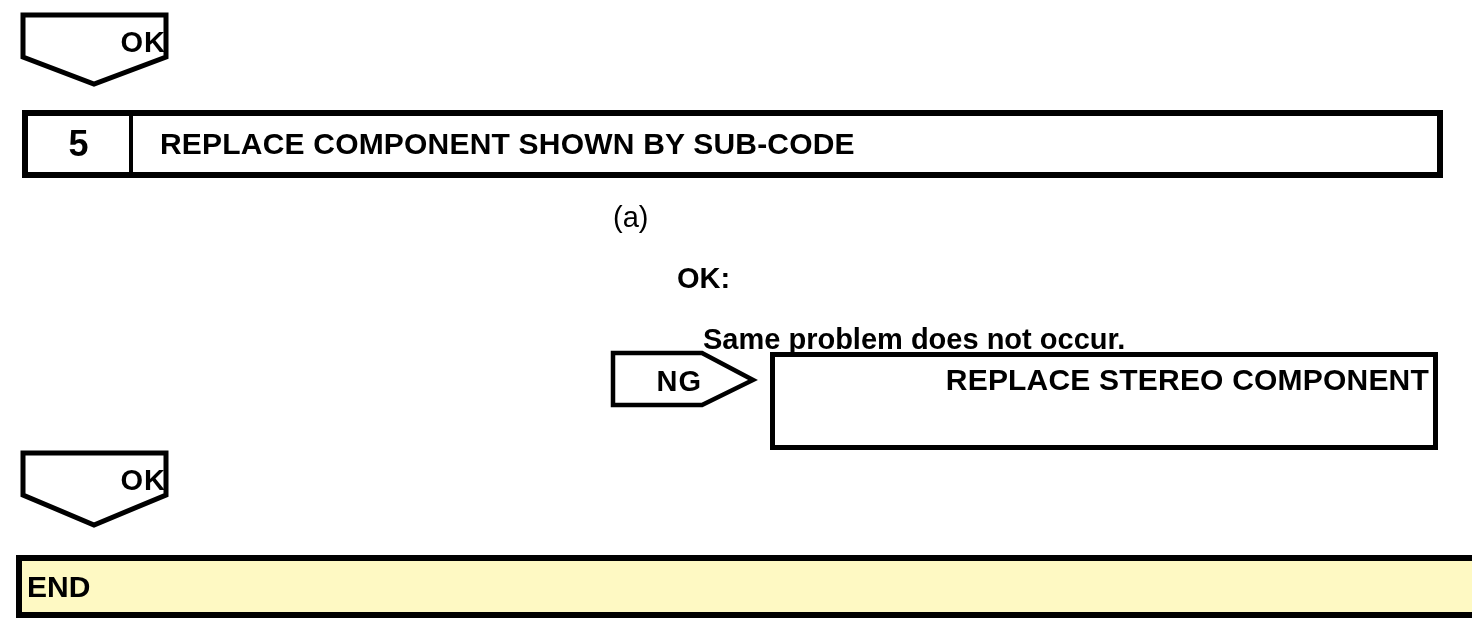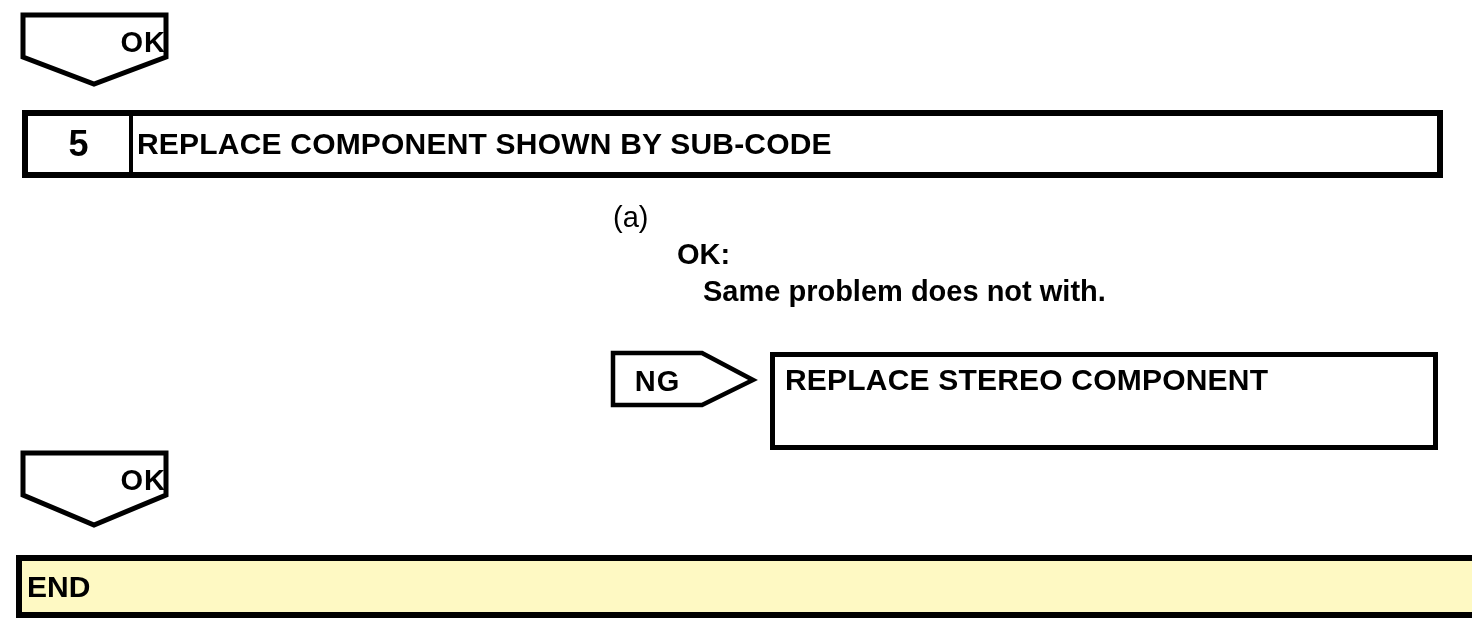--- a/index.html
+++ b/index.html
@@ -50,7 +50,7 @@
     flex: 1;
     display: flex;
     align-items: center;
-    padding-left: 4px;
+    padding-left: 27px;
     font-size: 30px;
     font-weight: bold;
     letter-spacing: 0.2px;

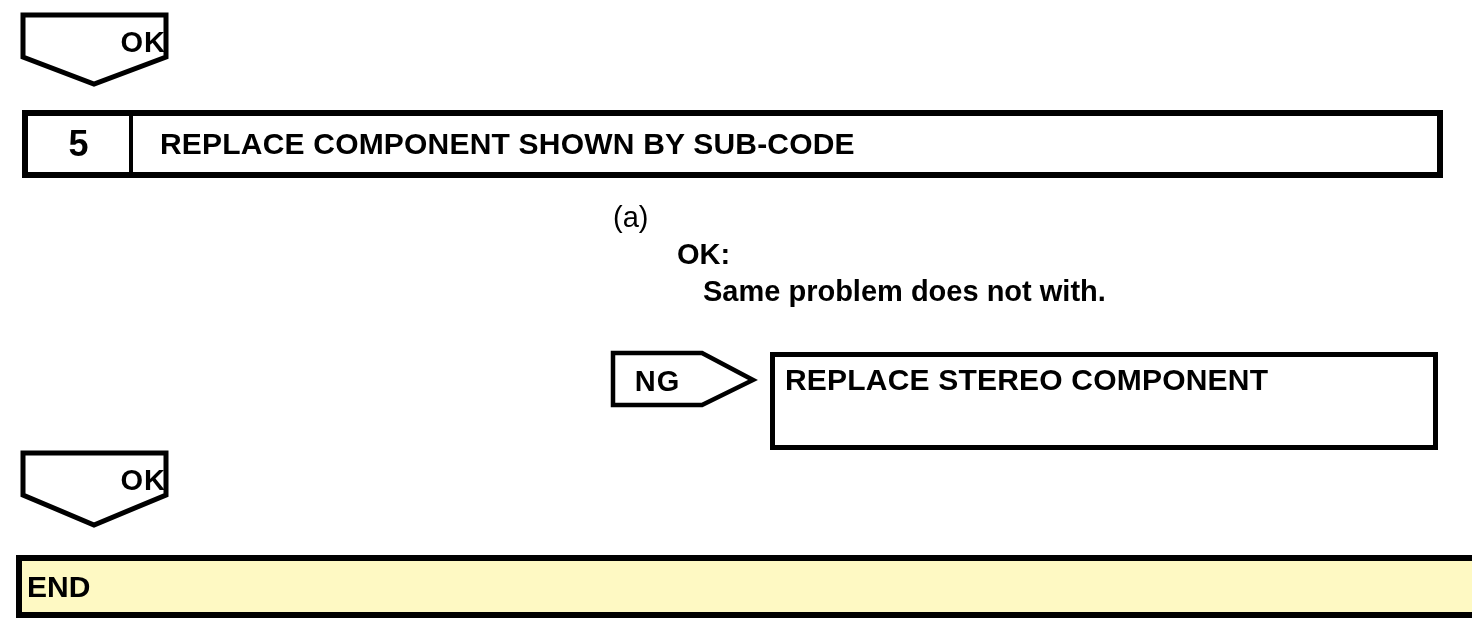--- a/index.html
+++ b/index.html
@@ -68,7 +68,7 @@
   .instruction .marker { flex: 0 0 64px; }
   .instruction .indent-1 { margin-left: 64px; }
   .instruction .indent-2 { margin-left: 90px; }
-  .instruction .bold { font-weight: bold; }
+  .instruction .bold { font-weight: bold; margin-top: 24px; }
 
   .ng-label {
     position: absolute;

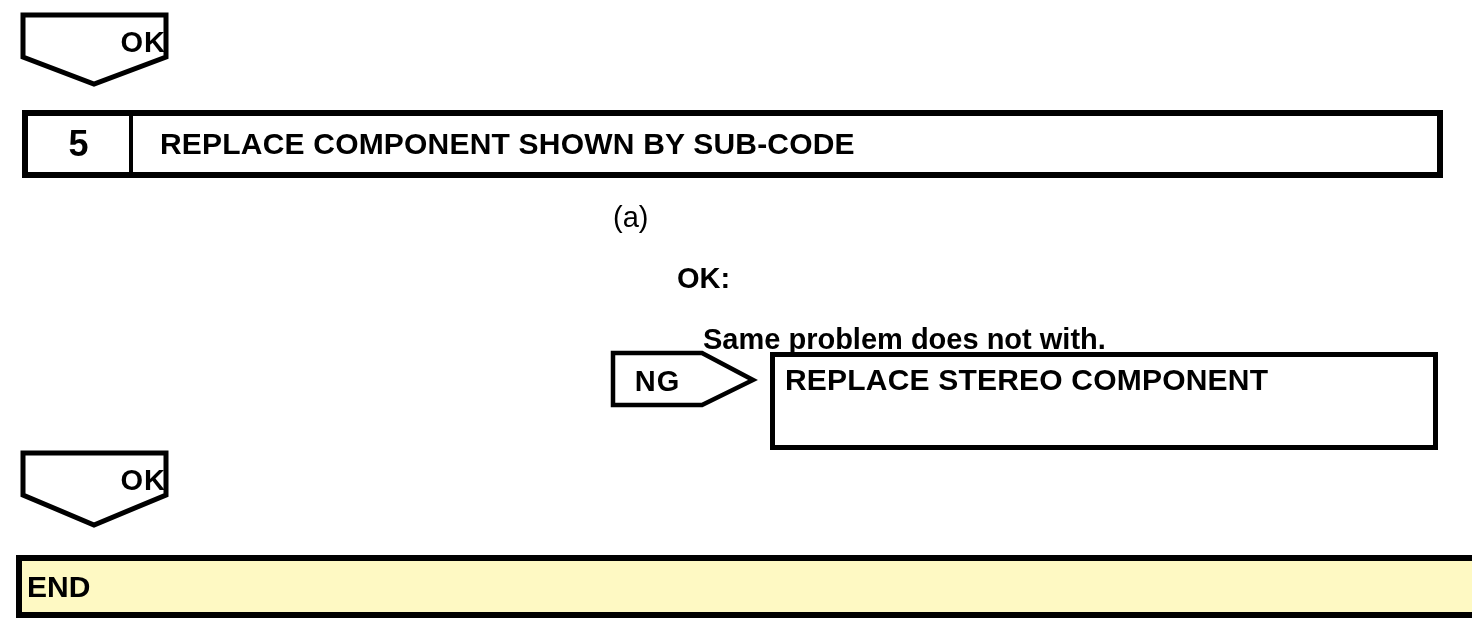--- a/index.html
+++ b/index.html
@@ -126,7 +126,7 @@
       <span class="marker">(a)</span>
     </div>
     <div class="indent-1 bold">OK:</div>
-    <div class="indent-2 bold">Same problem does not with.</div>
+    <div class="indent-2 bold">Same problem does not occur.</div>
   </div>
 
   <svg class="shape" style="left:608px; top:348px;" width="152" height="62" viewBox="0 0 152 62">

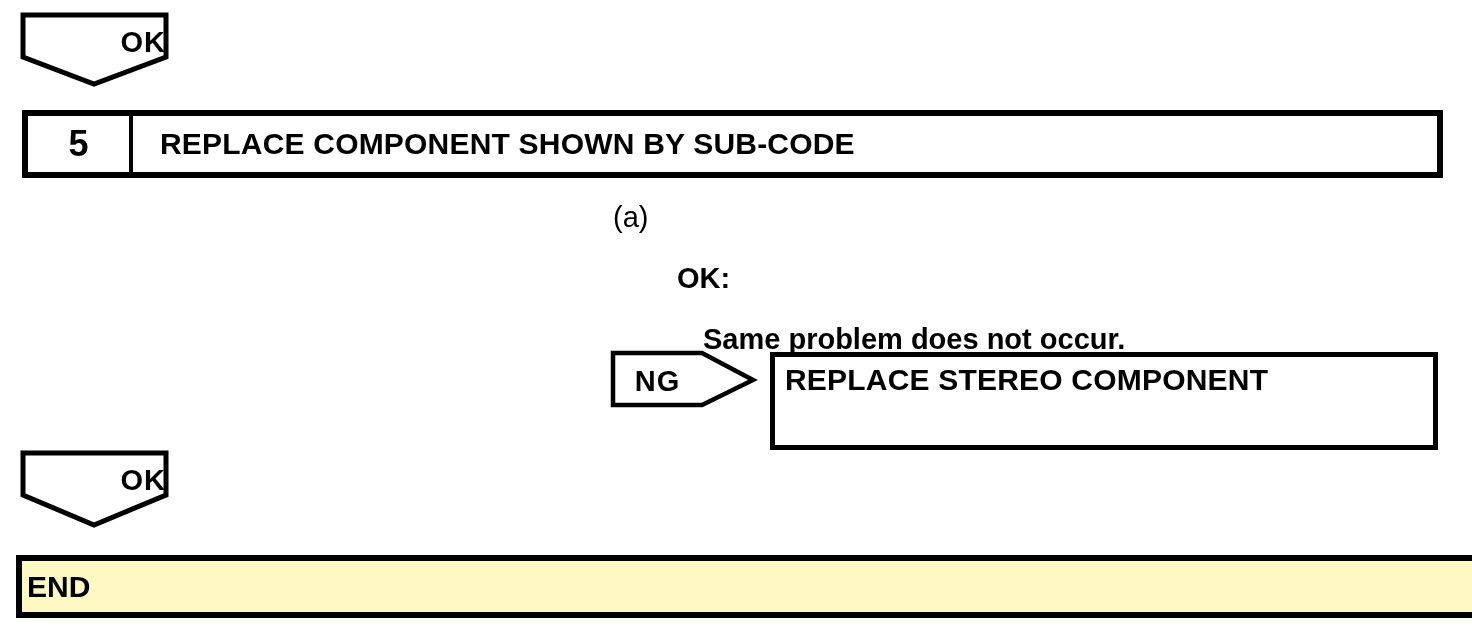--- a/index.html
+++ b/index.html
@@ -74,7 +74,7 @@
     position: absolute;
     left: 613px; top: 365px;
     width: 89px;
-    text-align: center;
+    text-align: right;
     font-size: 29px;
     font-weight: bold;
     letter-spacing: 1px;

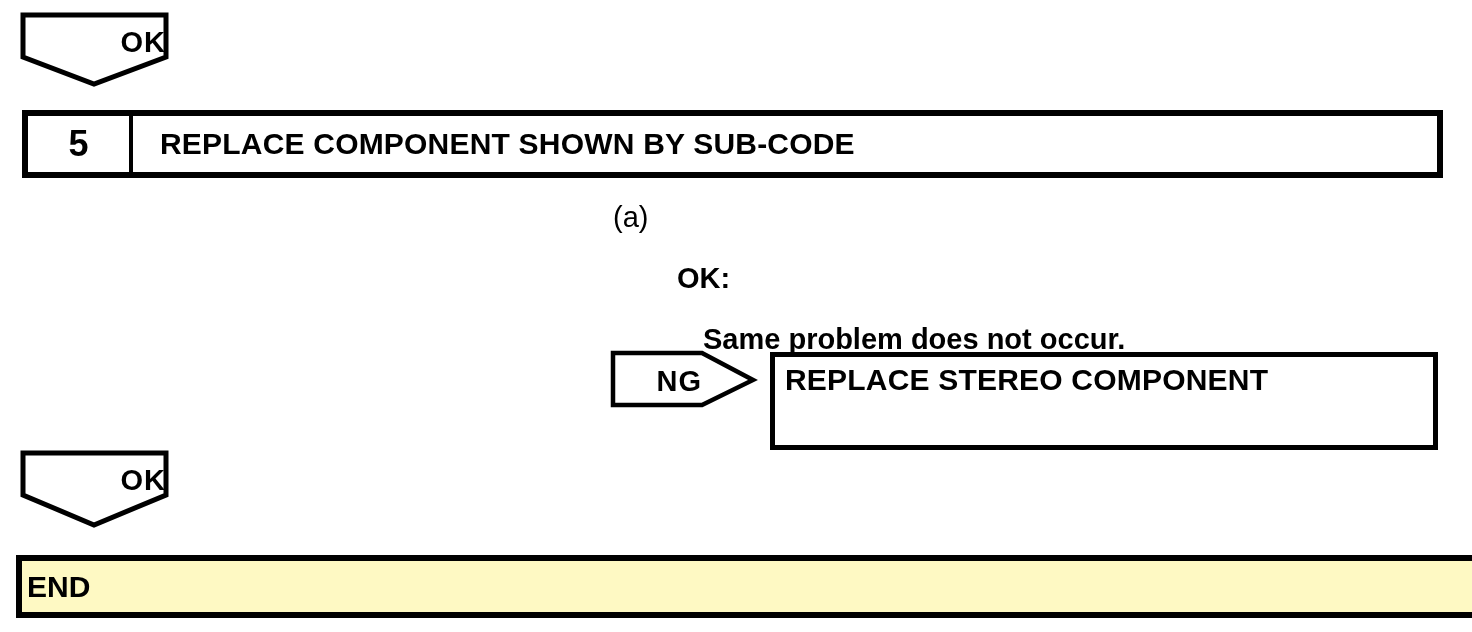--- a/index.html
+++ b/index.html
@@ -91,6 +91,7 @@
     line-height: 38px;
     background: #ffffff;
     letter-spacing: 0.2px;
+    text-align: right;
   }
 
   .end-box {

